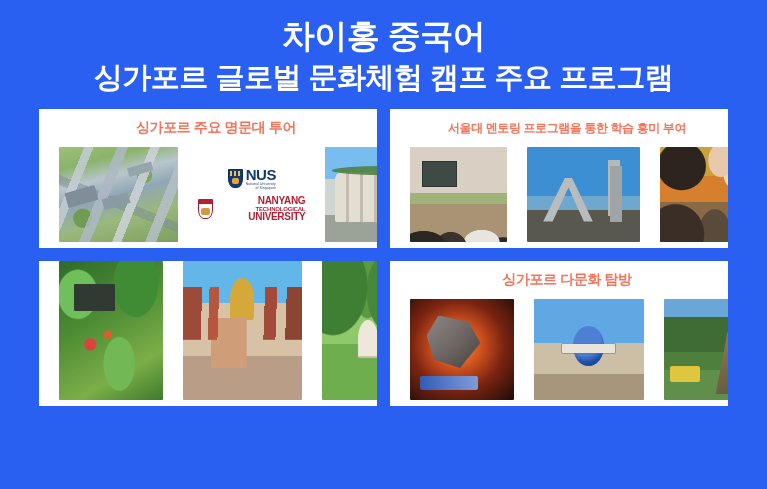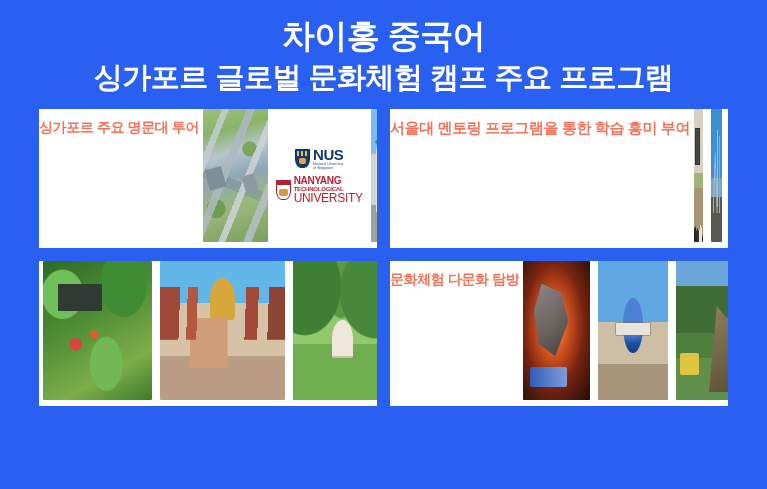--- a/index.html
+++ b/index.html
@@ -30,8 +30,9 @@
   }
   .card{
     background:#ffffff;
-    display:flex;flex-direction:row;
+    display:flex;flex-direction:column;
     overflow:hidden;
+    padding-left:16px;
   }
   .card-header{
     height:38px;flex:0 0 38px;

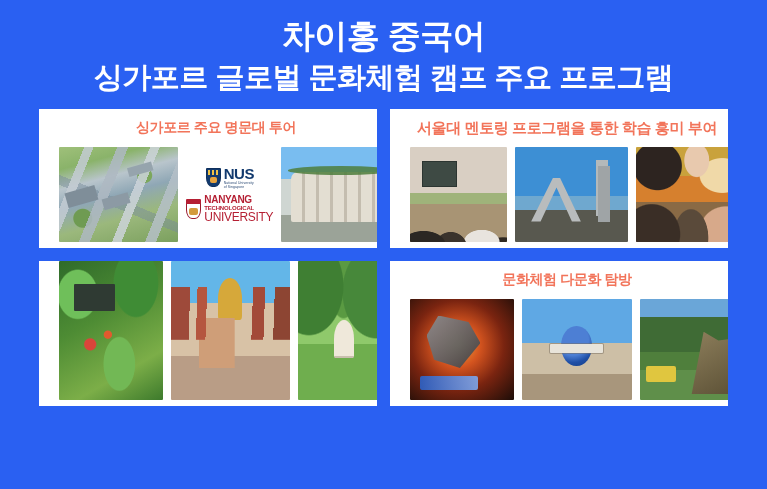--- a/index.html
+++ b/index.html
@@ -41,7 +41,7 @@
     letter-spacing:-0.4px;white-space:nowrap;
     background:#ffffff;
   }
-  .card-header.small{font-size:15px;text-align:right;}
+  .card-header.small{font-size:12px;text-align:right;}
   .card-body{
     flex:1;display:flex;align-items:center;justify-content:center;
     padding:0 4px 6px 4px;background:#ffffff;

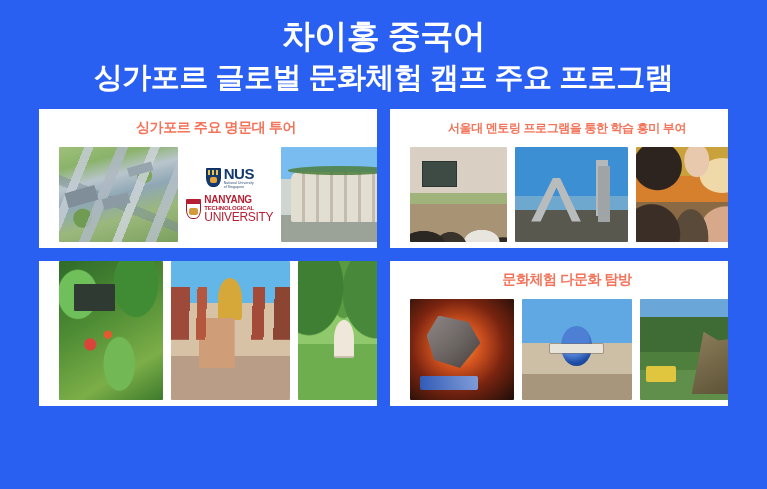--- a/index.html
+++ b/index.html
@@ -46,7 +46,7 @@
     flex:1;display:flex;align-items:center;justify-content:center;
     padding:0 4px 6px 4px;background:#ffffff;
   }
-  .strip{display:flex;width:100%;height:100%;gap:8px;}
+  .strip{display:flex;width:100%;height:100%;gap:20px;text-align:right;}
   .ph{position:relative;overflow:hidden;border-radius:1px;}
 
   

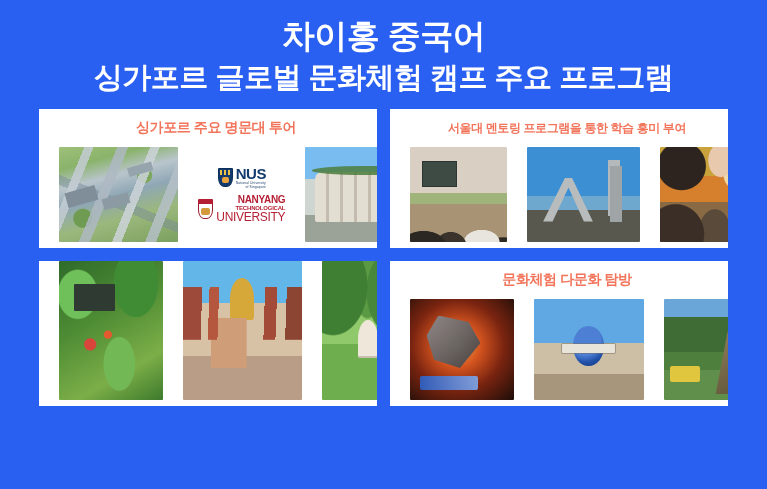--- a/index.html
+++ b/index.html
@@ -106,7 +106,7 @@
   .ntu-text{display:flex;flex-direction:column;line-height:1.05;}
   .ntu-l1{font-size:10px;font-weight:bold;color:#b51f33;letter-spacing:-0.3px;}
   .ntu-l2{font-size:6px;font-weight:bold;color:#b51f33;letter-spacing:-0.2px;}
-  .ntu-l3{font-size:12px;font-weight:normal;color:#b51f33;letter-spacing:-0.3px;}
+  .ntu-l3{font-size:10px;font-weight:bold;color:#b51f33;letter-spacing:-0.3px;margin-left:32px;}
   .hive{
     flex:0 0 38%;
     background:linear-gradient(#79bdf0 0 34%,#cfd6d2 34% 72%,#9ba398 72%);

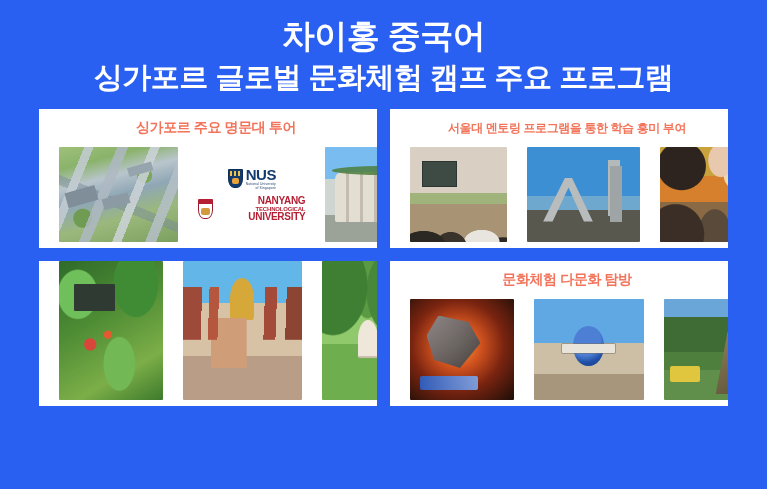--- a/index.html
+++ b/index.html
@@ -324,7 +324,7 @@
     </div>
 
     <div class="card">
-      <div class="card-header">문화체험 다문화 탐방</div>
+      <div class="card-header">싱가포르 다문화 탐방</div>
       <div class="card-body">
         <div class="strip">
           <div class="ph transformers"></div>

